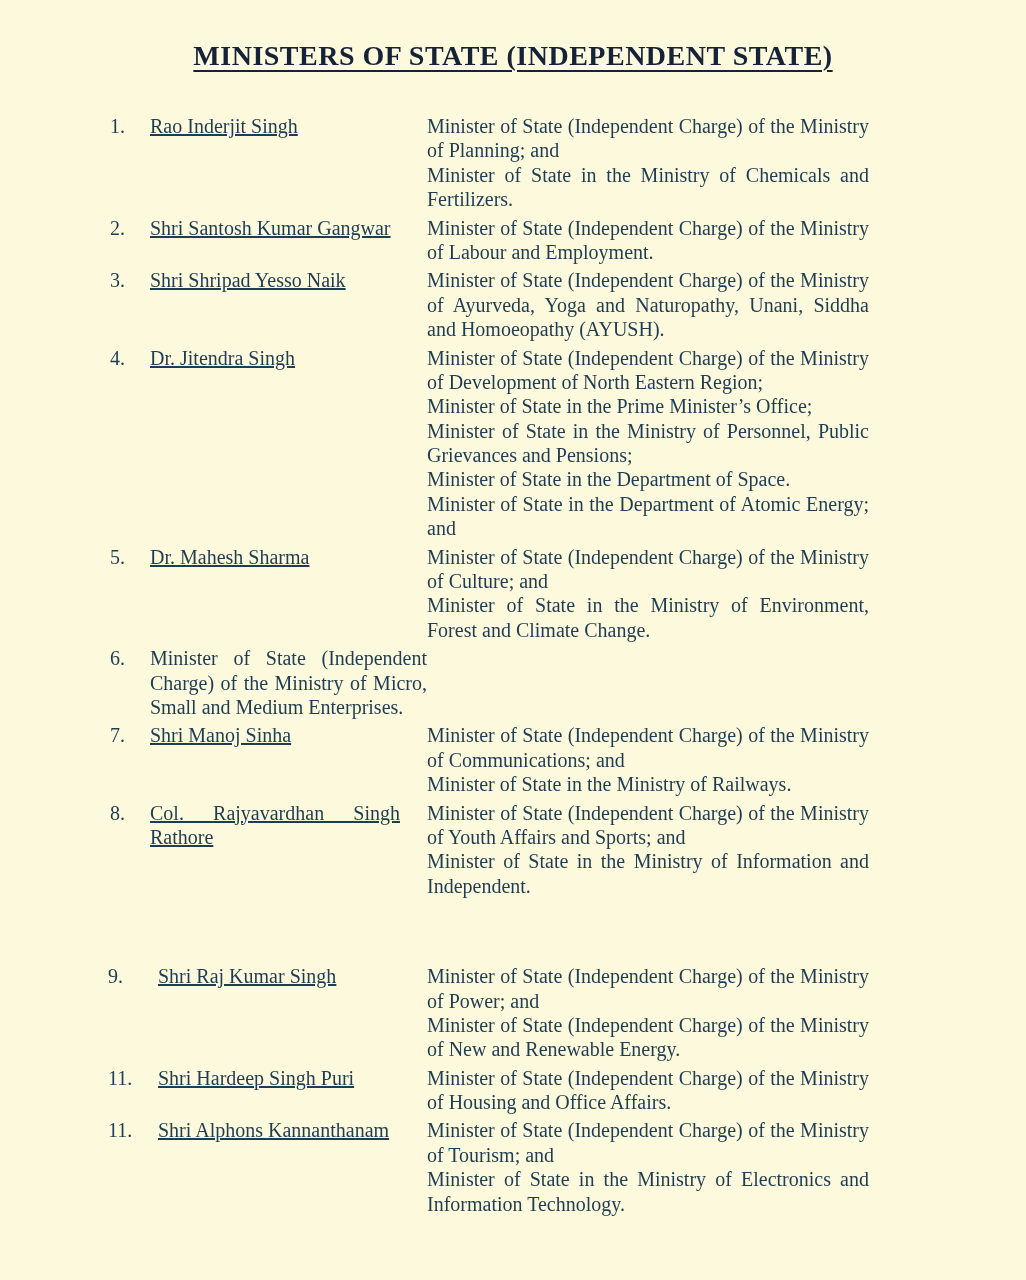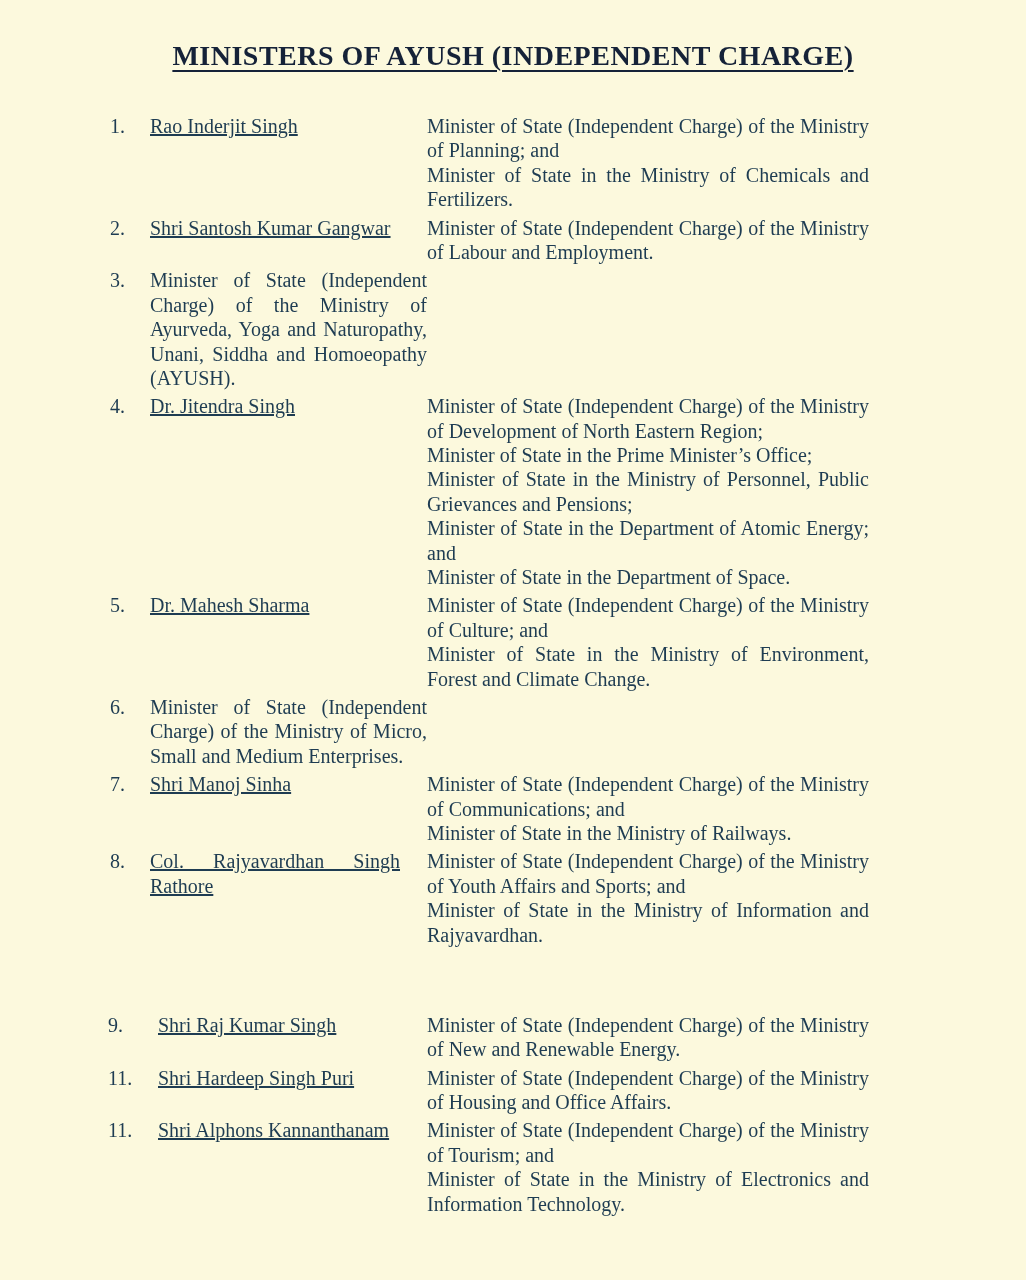--- a/index.html
+++ b/index.html
@@ -70,7 +70,7 @@
 <body>
 
 <div class="page">
-  <h1 class="doc-title">MINISTERS OF AYUSH (INDEPENDENT CHARGE)</h1>
+  <h1 class="doc-title">MINISTERS OF STATE (INDEPENDENT STATE)</h1>
 
   <div class="section first">
       <div class="entry">

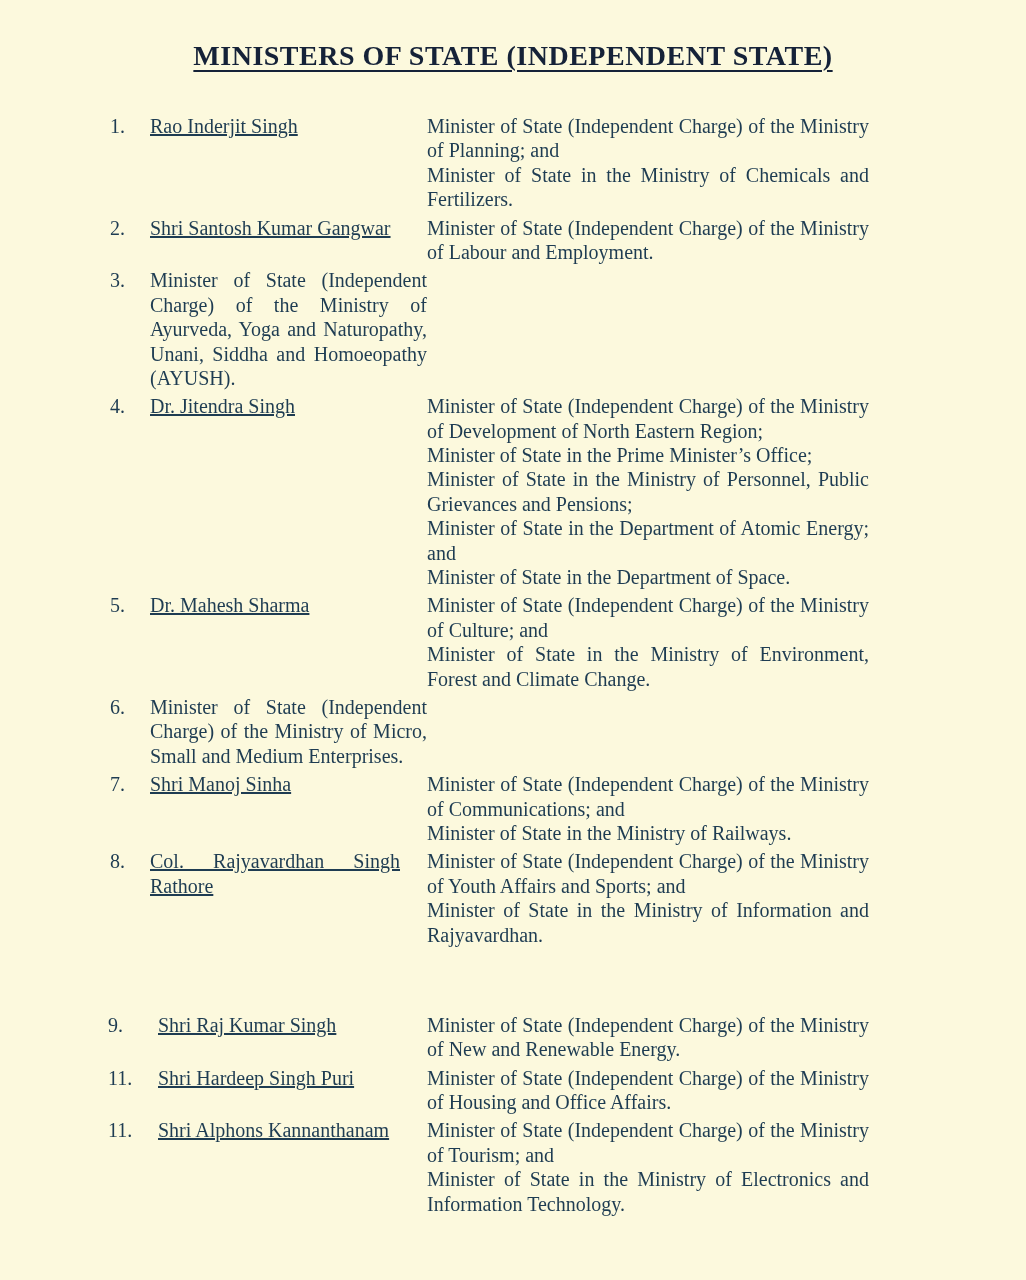--- a/index.html
+++ b/index.html
@@ -90,6 +90,7 @@
       </div>
       <div class="entry">
         <div class="num">3.</div>
+        <div class="name">Shri Shripad Yesso Naik</div>
         <div class="desc">
           <p>Minister of State (Independent Charge) of the Ministry of Ayurveda, Yoga and Naturopathy, Unani, Siddha and Homoeopathy (AYUSH).</p>
         </div>

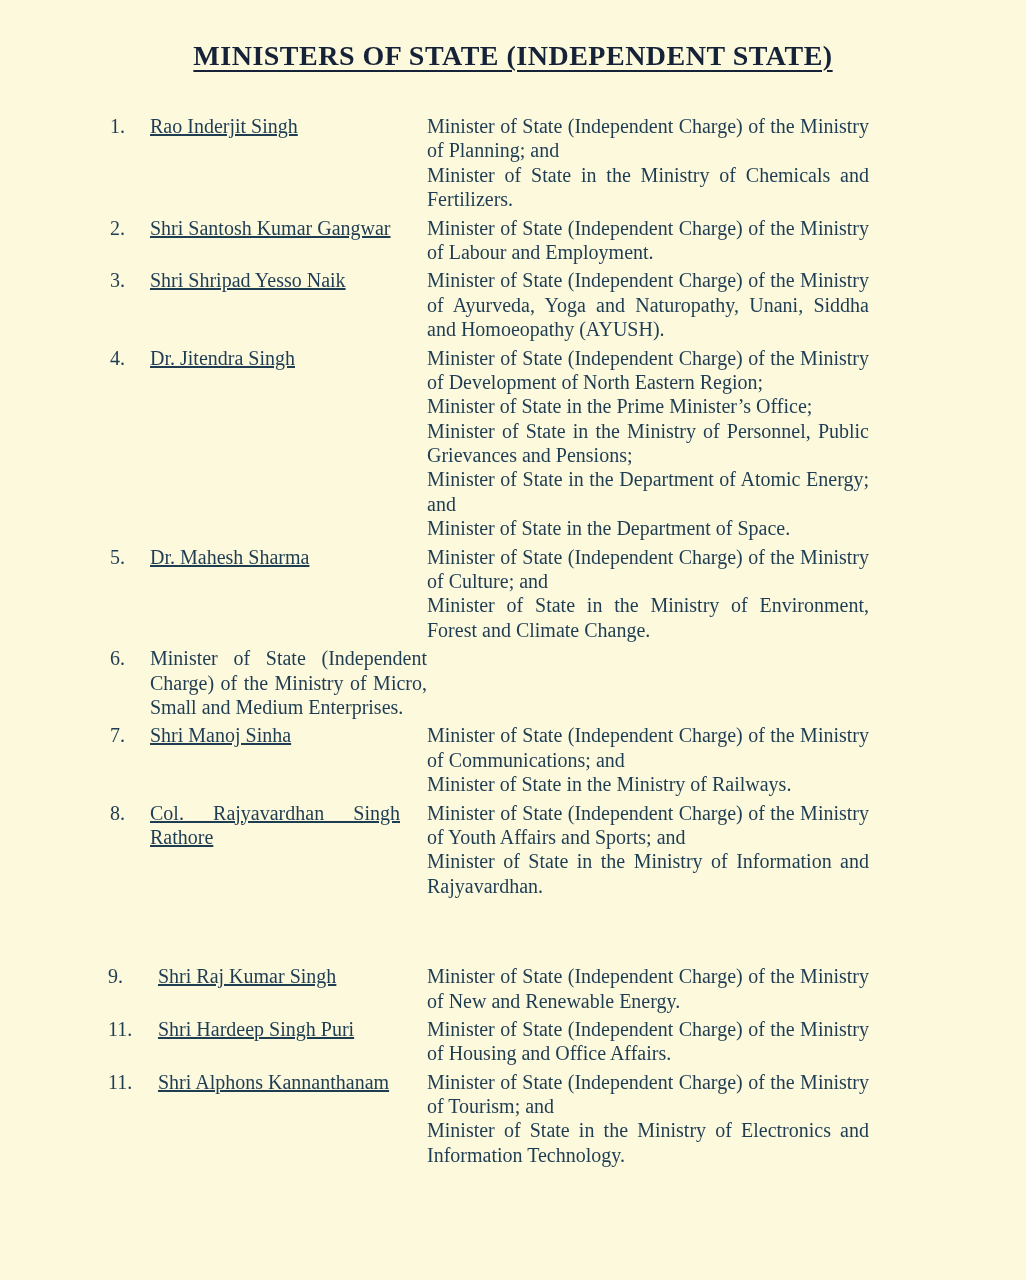--- a/index.html
+++ b/index.html
@@ -102,8 +102,8 @@
           <p>Minister of State (Independent Charge) of the Ministry of Development of North Eastern Region;</p>
           <p>Minister of State in the Prime Minister’s Office;</p>
           <p>Minister of State in the Ministry of Personnel, Public Grievances and Pensions;</p>
+          <p>Minister of State in the Department of Space.</p>
           <p>Minister of State in the Department of Atomic Energy; and</p>
-          <p>Minister of State in the Department of Space.</p>
         </div>
       </div>
       <div class="entry">

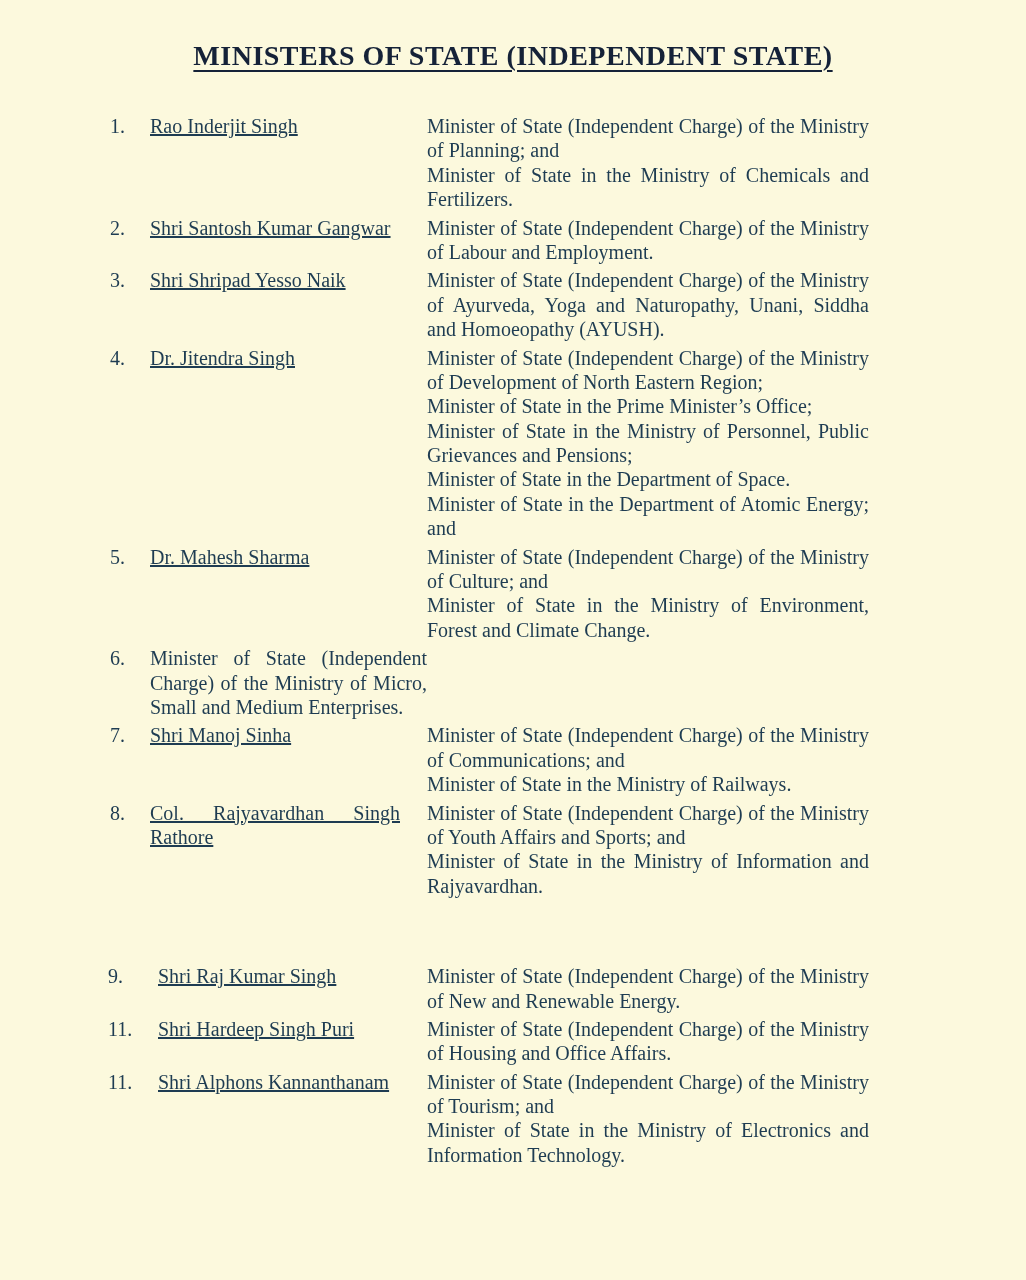--- a/index.html
+++ b/index.html
@@ -133,7 +133,7 @@
         <div class="name">Col. Rajyavardhan Singh Rathore</div>
         <div class="desc">
           <p>Minister of State (Independent Charge) of the Ministry of Youth Affairs and Sports; and</p>
-          <p>Minister of State in the Ministry of Information and Rajyavardhan.</p>
+          <p>Minister of State in the Ministry of Information and Independent.</p>
         </div>
       </div>
     </div>

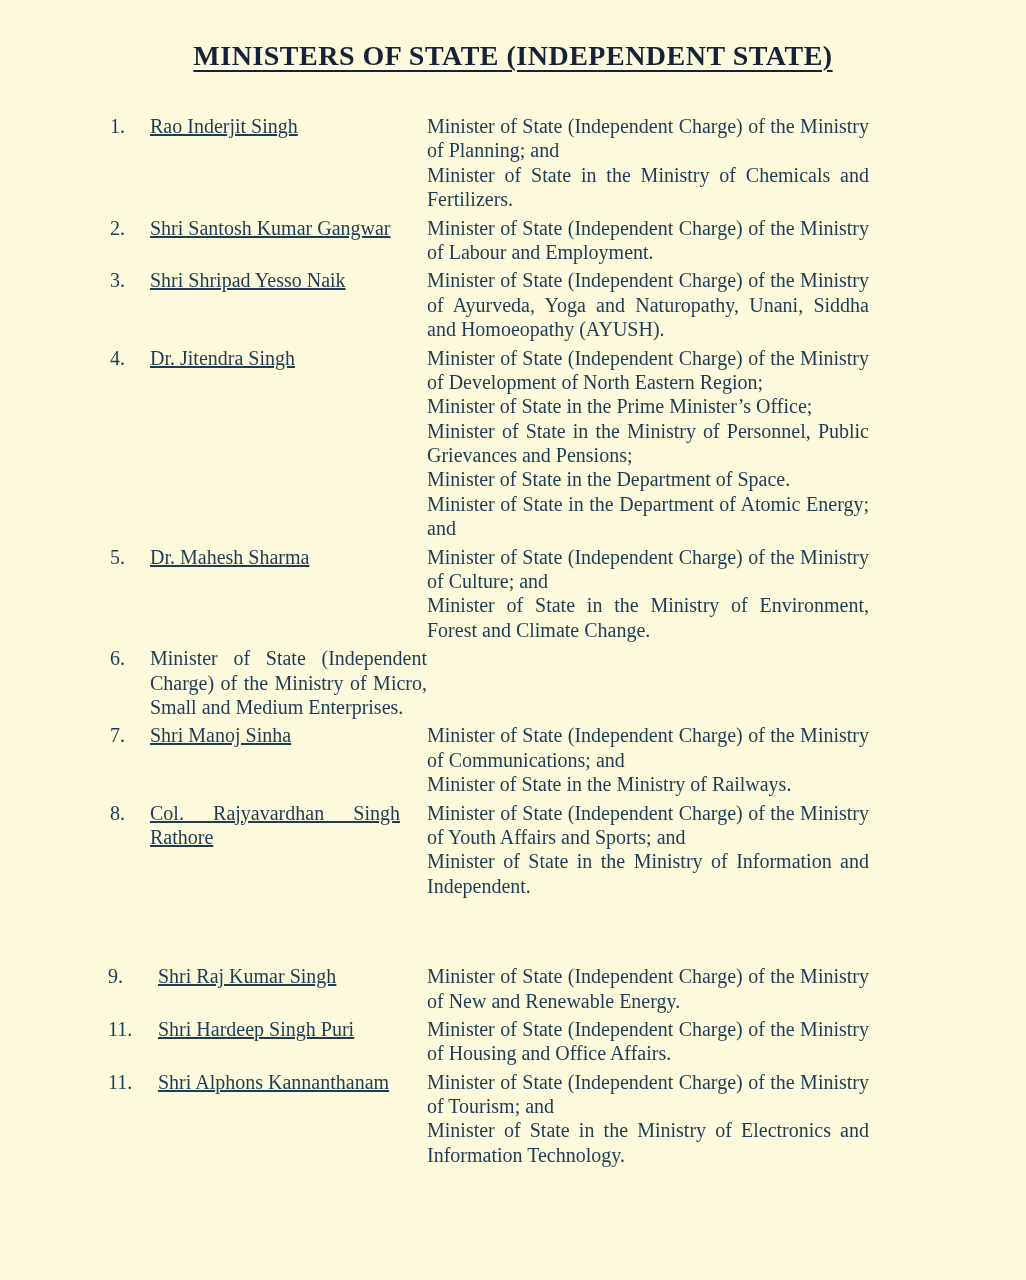--- a/index.html
+++ b/index.html
@@ -143,6 +143,7 @@
         <div class="num">9.</div>
         <div class="name">Shri Raj Kumar Singh</div>
         <div class="desc">
+          <p>Minister of State (Independent Charge) of the Ministry of Power; and</p>
           <p>Minister of State (Independent Charge) of the Ministry of New and Renewable Energy.</p>
         </div>
       </div>

